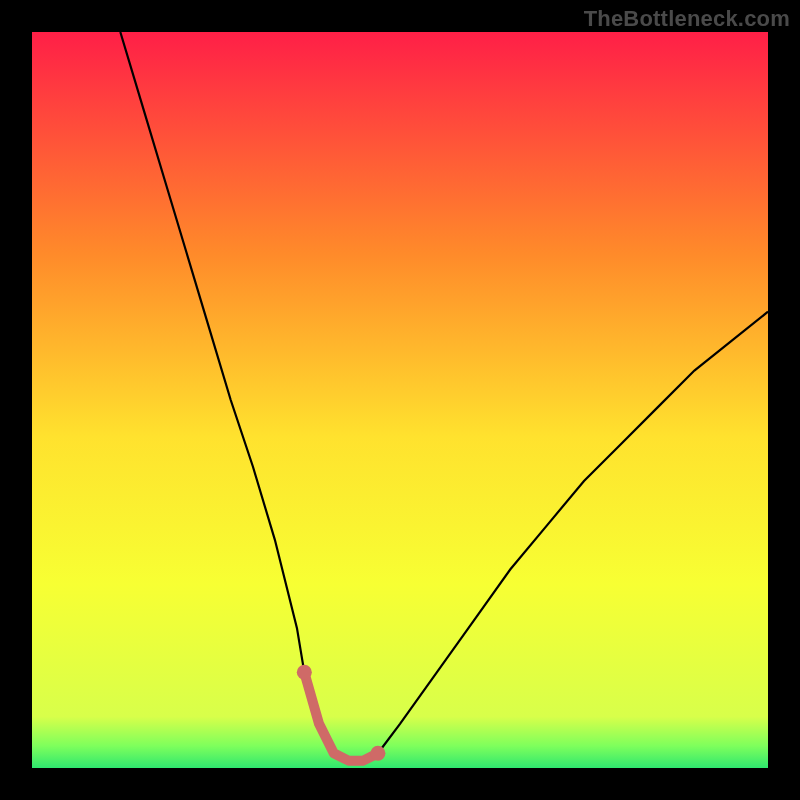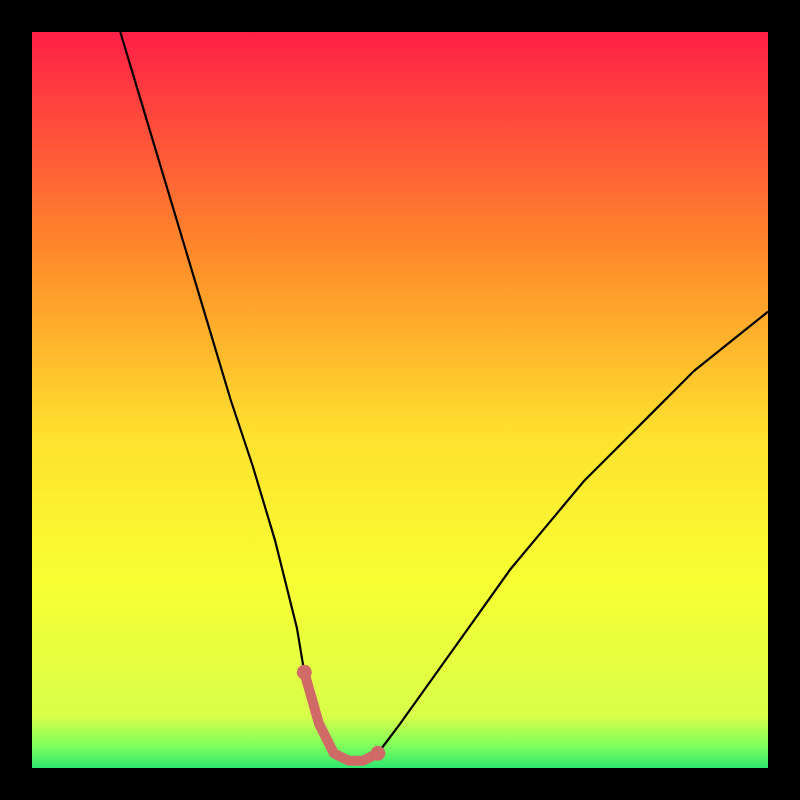--- a/index.html
+++ b/index.html
@@ -37,6 +37,7 @@
 <body>
 
 <div class="stage">
+  <div class="watermark">TheBottleneck.com</div>
 
   <svg class="chart" width="800" height="800" viewBox="0 0 800 800">
     <defs>

